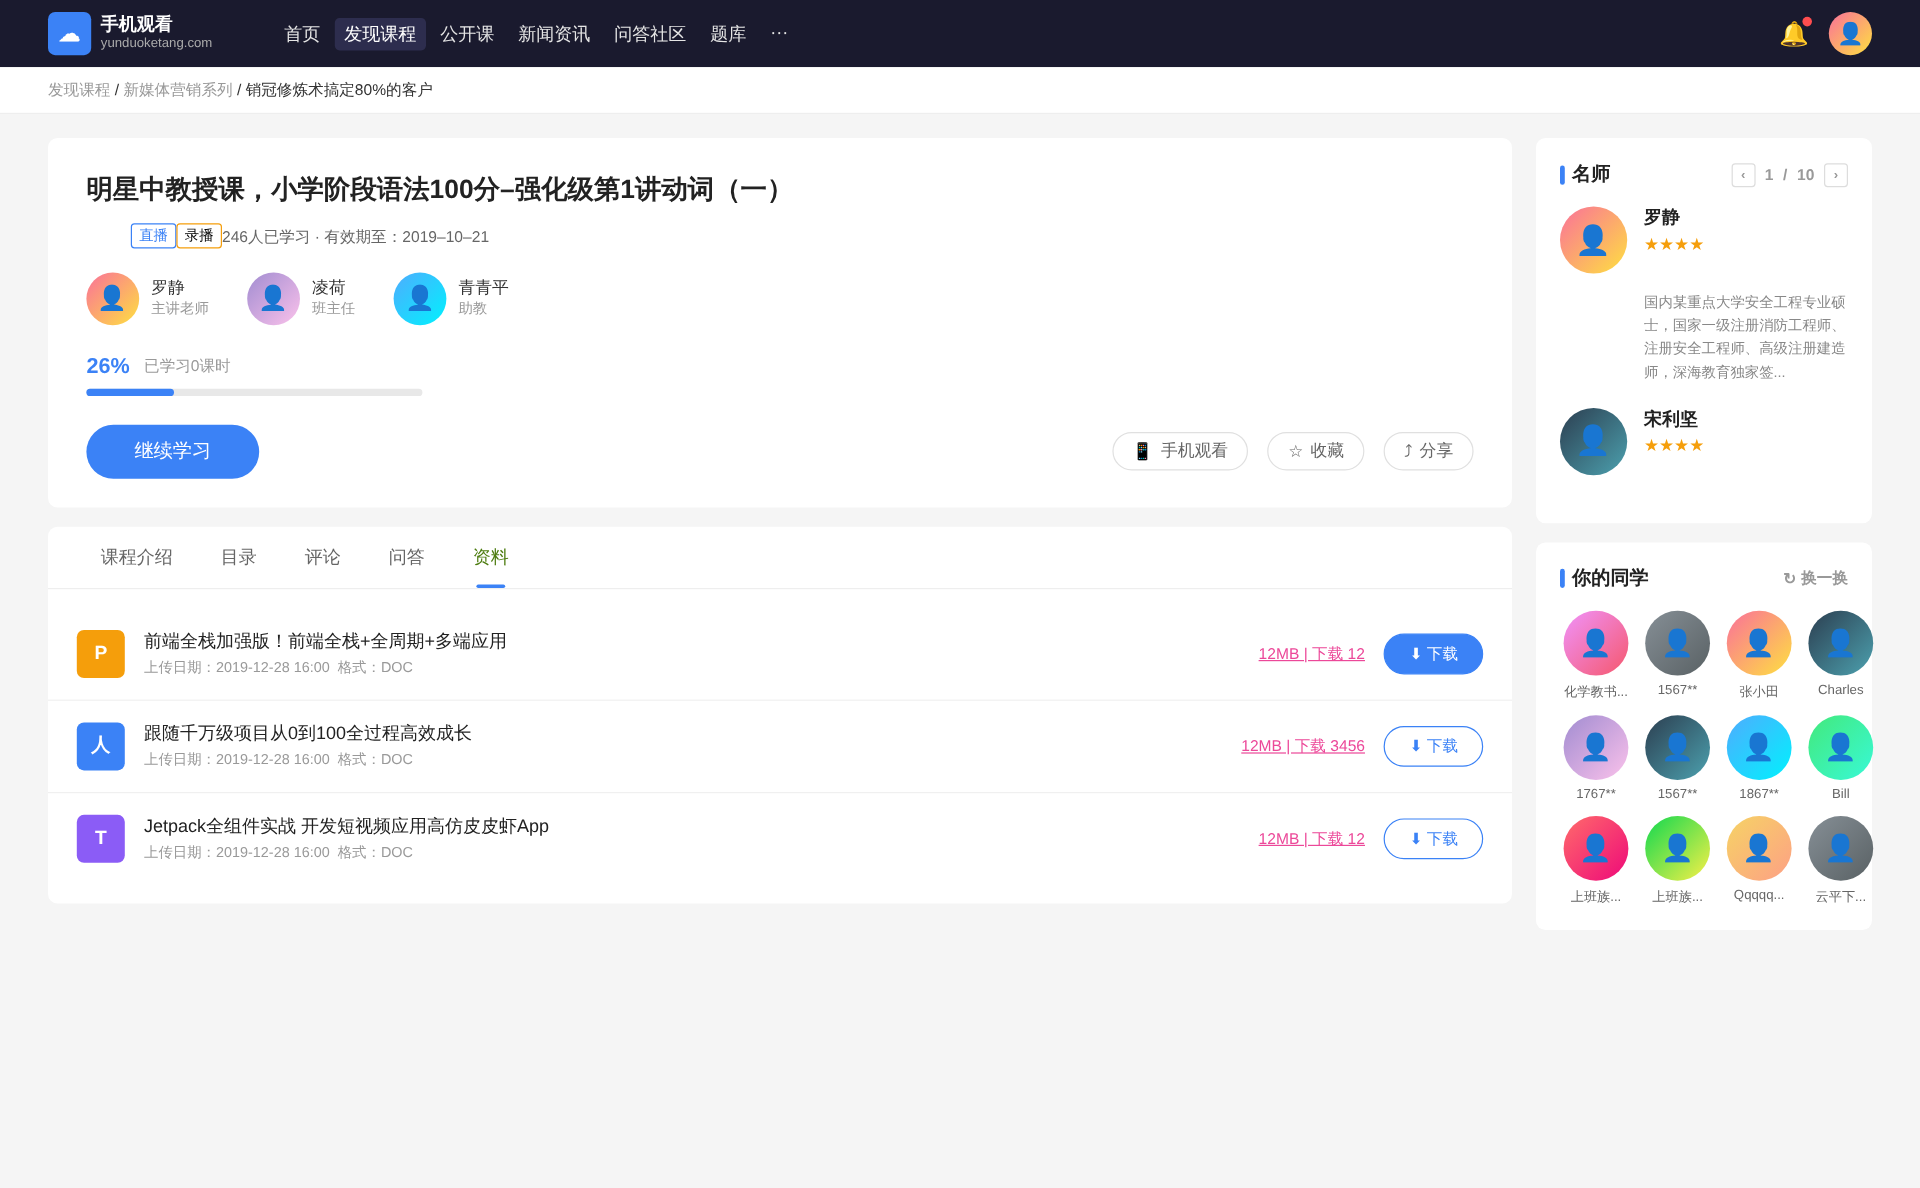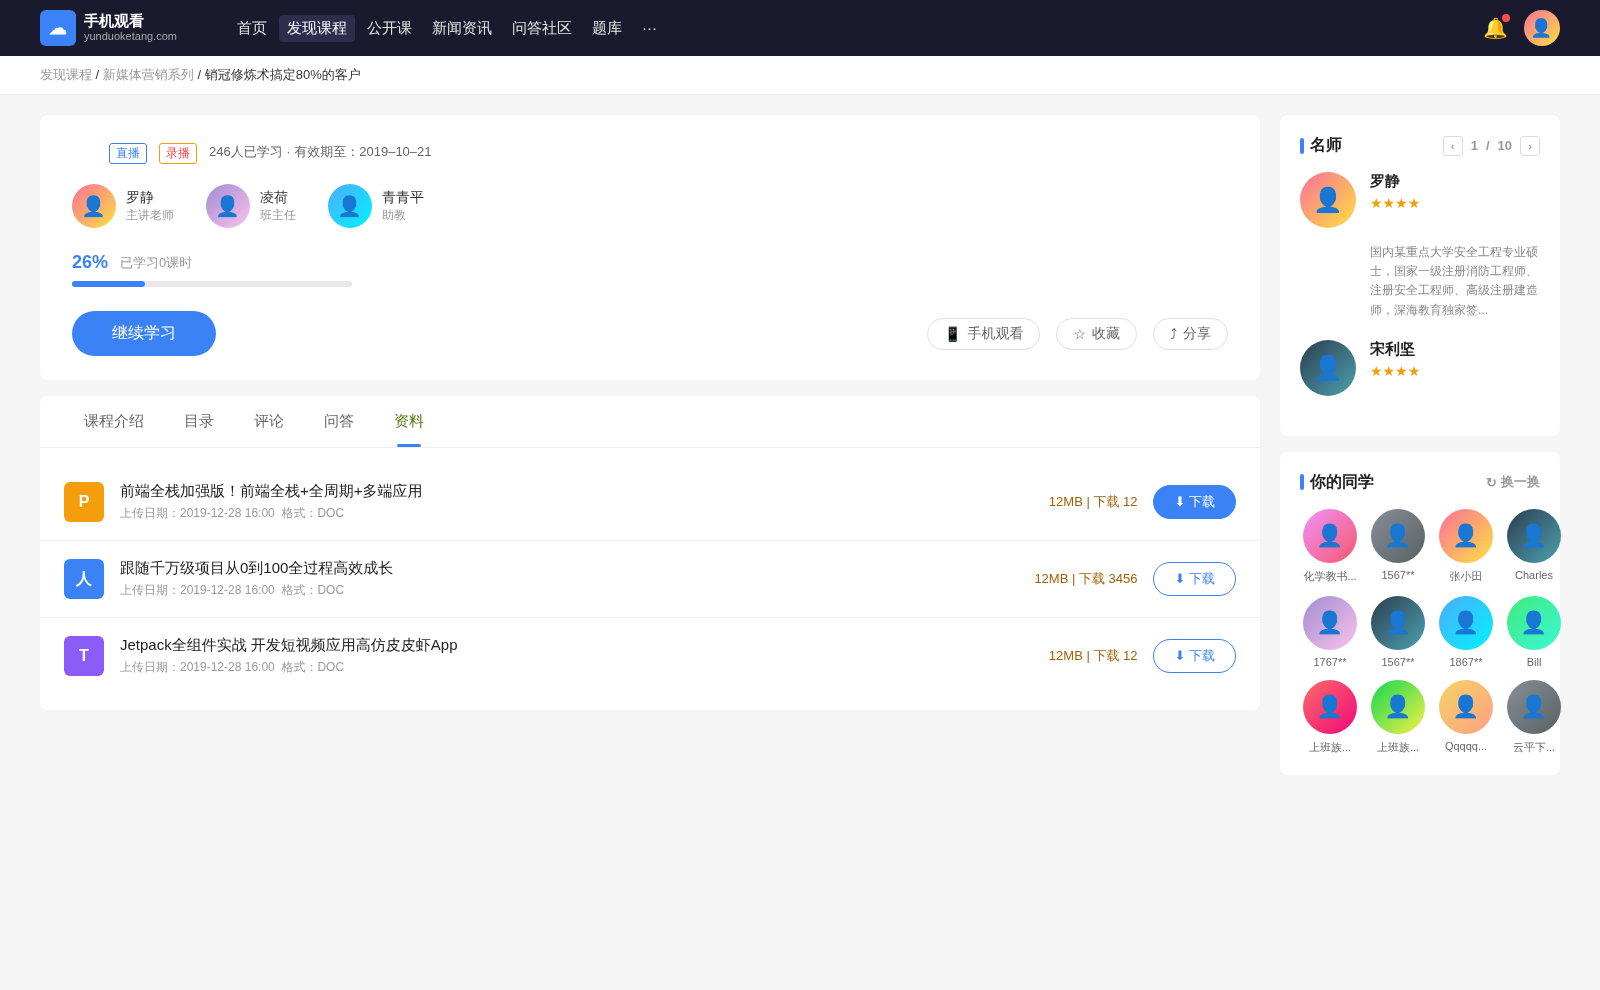--- a/index.html
+++ b/index.html
@@ -145,6 +145,7 @@
   <div class="content-area">
 
     <div class="course-card">
+      <div class="course-title">明星中教授课，小学阶段语法100分–强化级第1讲动词（一）</div>
       <div class="course-meta">
         <span class="badge badge-live">直播</span>
         <span class="badge badge-record">录播</span>

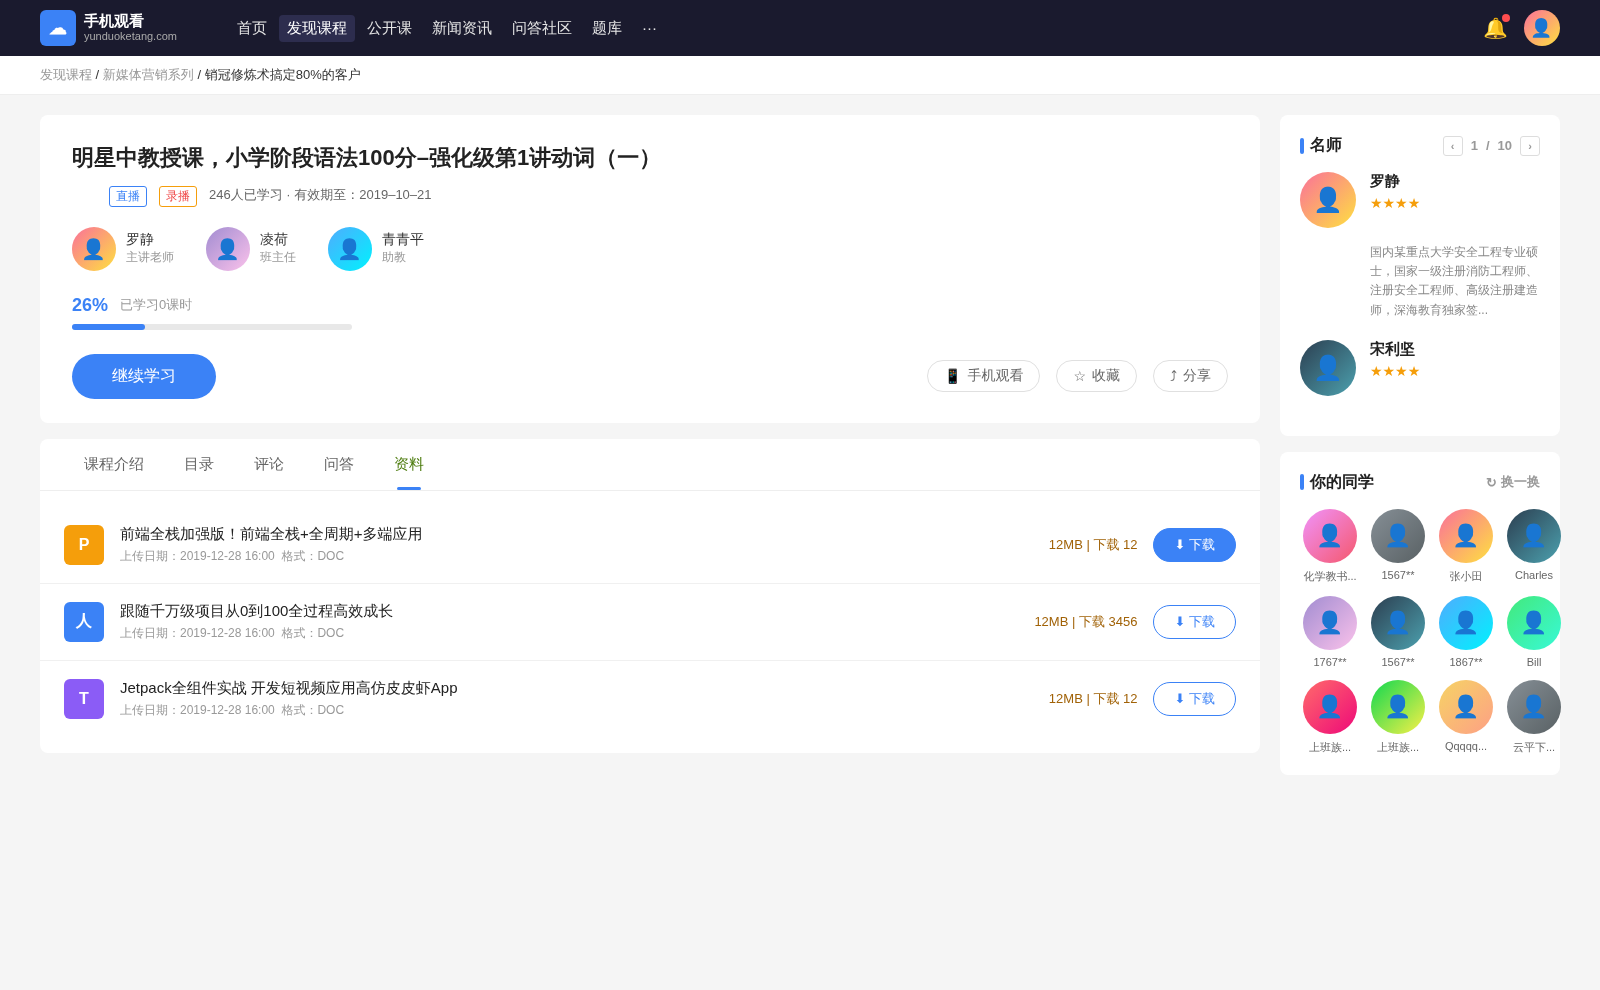--- a/index.html
+++ b/index.html
@@ -31,7 +31,7 @@
     
     .course-card { background: white; border-radius: 8px; padding: 28px 32px 24px; margin-bottom: 16px; }
     .course-title { font-size: 22px; font-weight: bold; color: #222; margin-bottom: 12px; line-height: 1.4; }
-    .course-meta { display: flex; align-items: flex-start; gap: 12px; margin-bottom: 20px; font-size: 13px; color: #666; padding-left: 37px; }
+    .course-meta { display: flex; align-items: flex-end; margin-bottom: 20px; font-size: 13px; color: #666; padding-left: 37px; }
     .badge { border: 1px solid; border-radius: 3px; padding: 1px 6px; font-size: 12px; }
     .badge-live { color: #3b82f6; border-color: #3b82f6; }
     .badge-record { color: #ef4444; border-color: #f59e0b; }

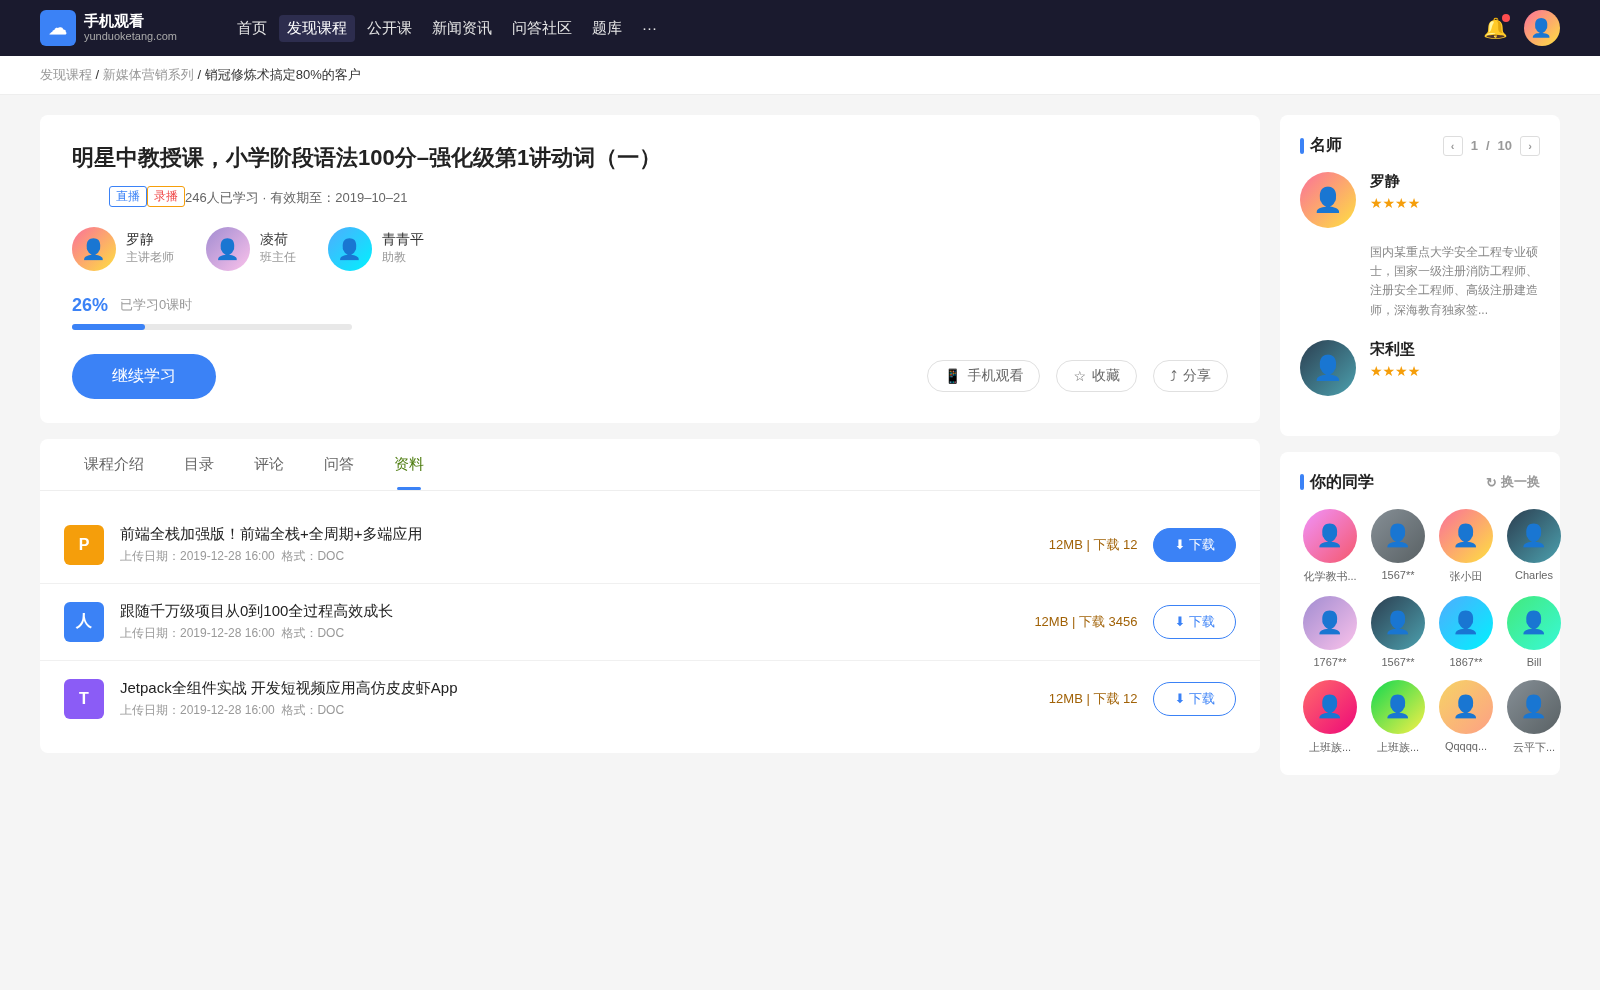--- a/index.html
+++ b/index.html
@@ -34,7 +34,7 @@
     .course-meta { display: flex; align-items: flex-end; margin-bottom: 20px; font-size: 13px; color: #666; padding-left: 37px; }
     .badge { border: 1px solid; border-radius: 3px; padding: 1px 6px; font-size: 12px; }
     .badge-live { color: #3b82f6; border-color: #3b82f6; }
-    .badge-record { color: #ef4444; border-color: #f59e0b; }
+    .badge-record { color: #000000; border-color: #f59e0b; }
     .teachers { display: flex; gap: 32px; margin-bottom: 24px; }
     .teacher { display: flex; align-items: center; gap: 10px; }
     .teacher-avatar { width: 44px; height: 44px; border-radius: 50%; background: #ddd; overflow: hidden; display: flex; align-items: center; justify-content: center; }

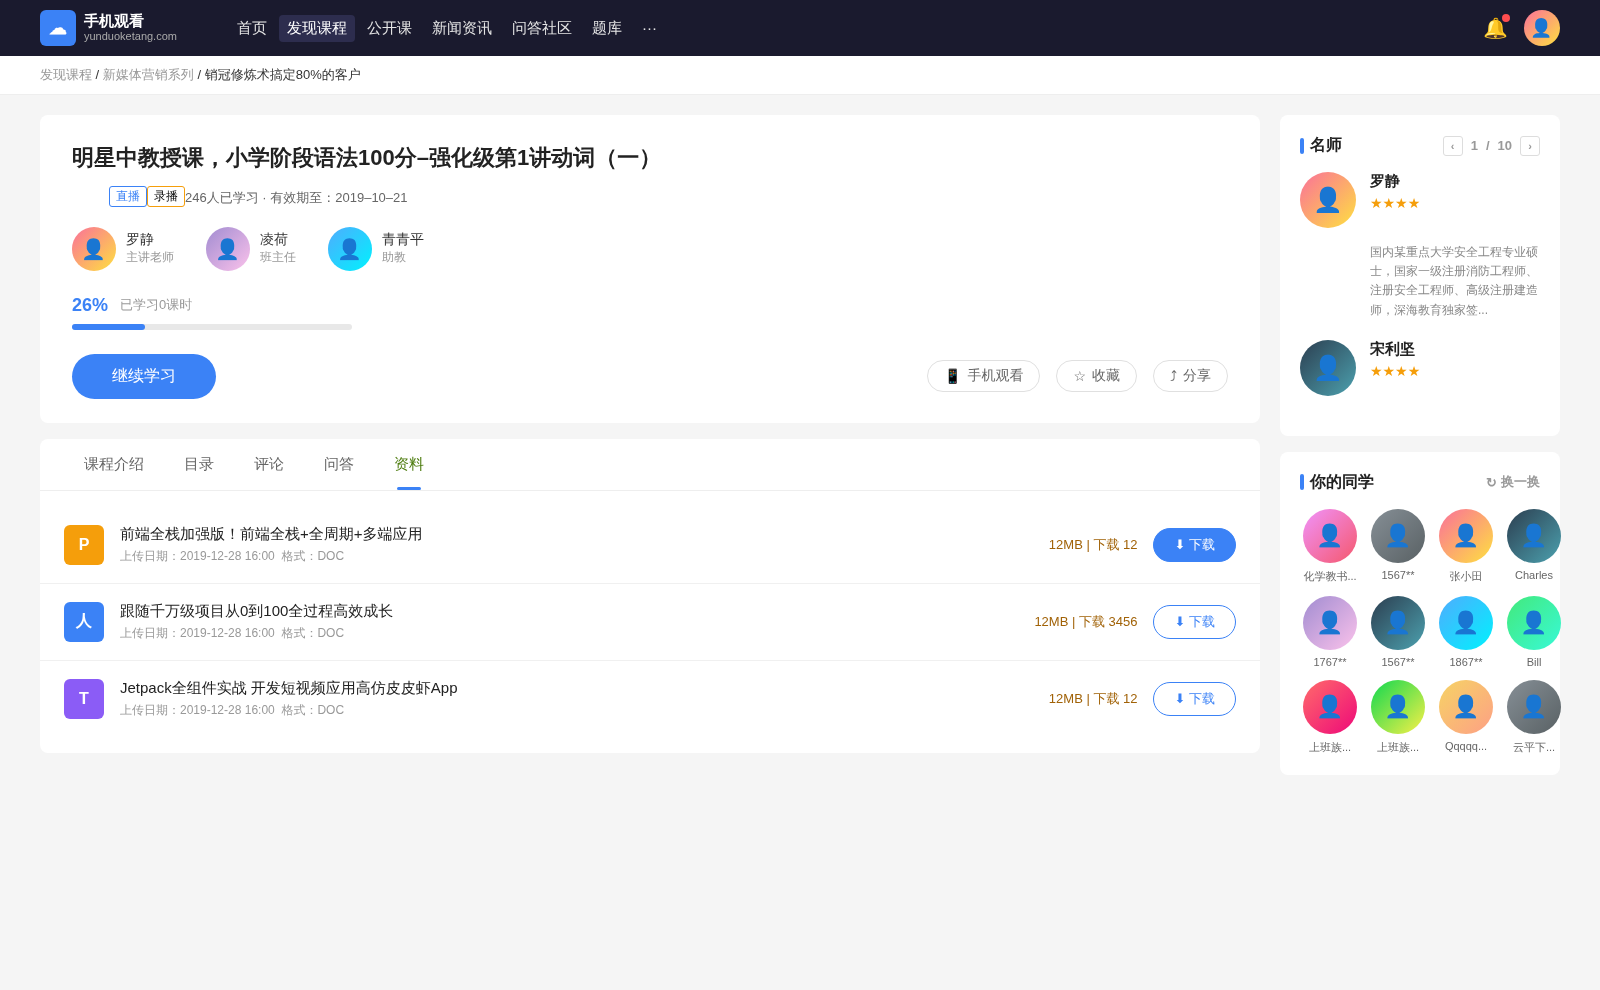--- a/index.html
+++ b/index.html
@@ -69,7 +69,7 @@
     .file-info { flex: 1; }
     .file-name { font-size: 15px; color: #222; font-weight: 500; margin-bottom: 4px; }
     .file-meta { font-size: 12px; color: #999; }
-    .file-stats { color: #a16207; font-size: 13px; white-space: nowrap; }
+    .file-stats { color: #ec4899; font-size: 13px; white-space: nowrap; text-decoration: underline; }
     .btn-download { background: white; border: 1px solid #3b82f6; color: #3b82f6; border-radius: 20px; padding: 7px 20px; font-size: 13px; cursor: pointer; display: flex; align-items: center; gap: 6px; white-space: nowrap; }
     .btn-download-filled { background: #3b82f6; color: white; }
 

